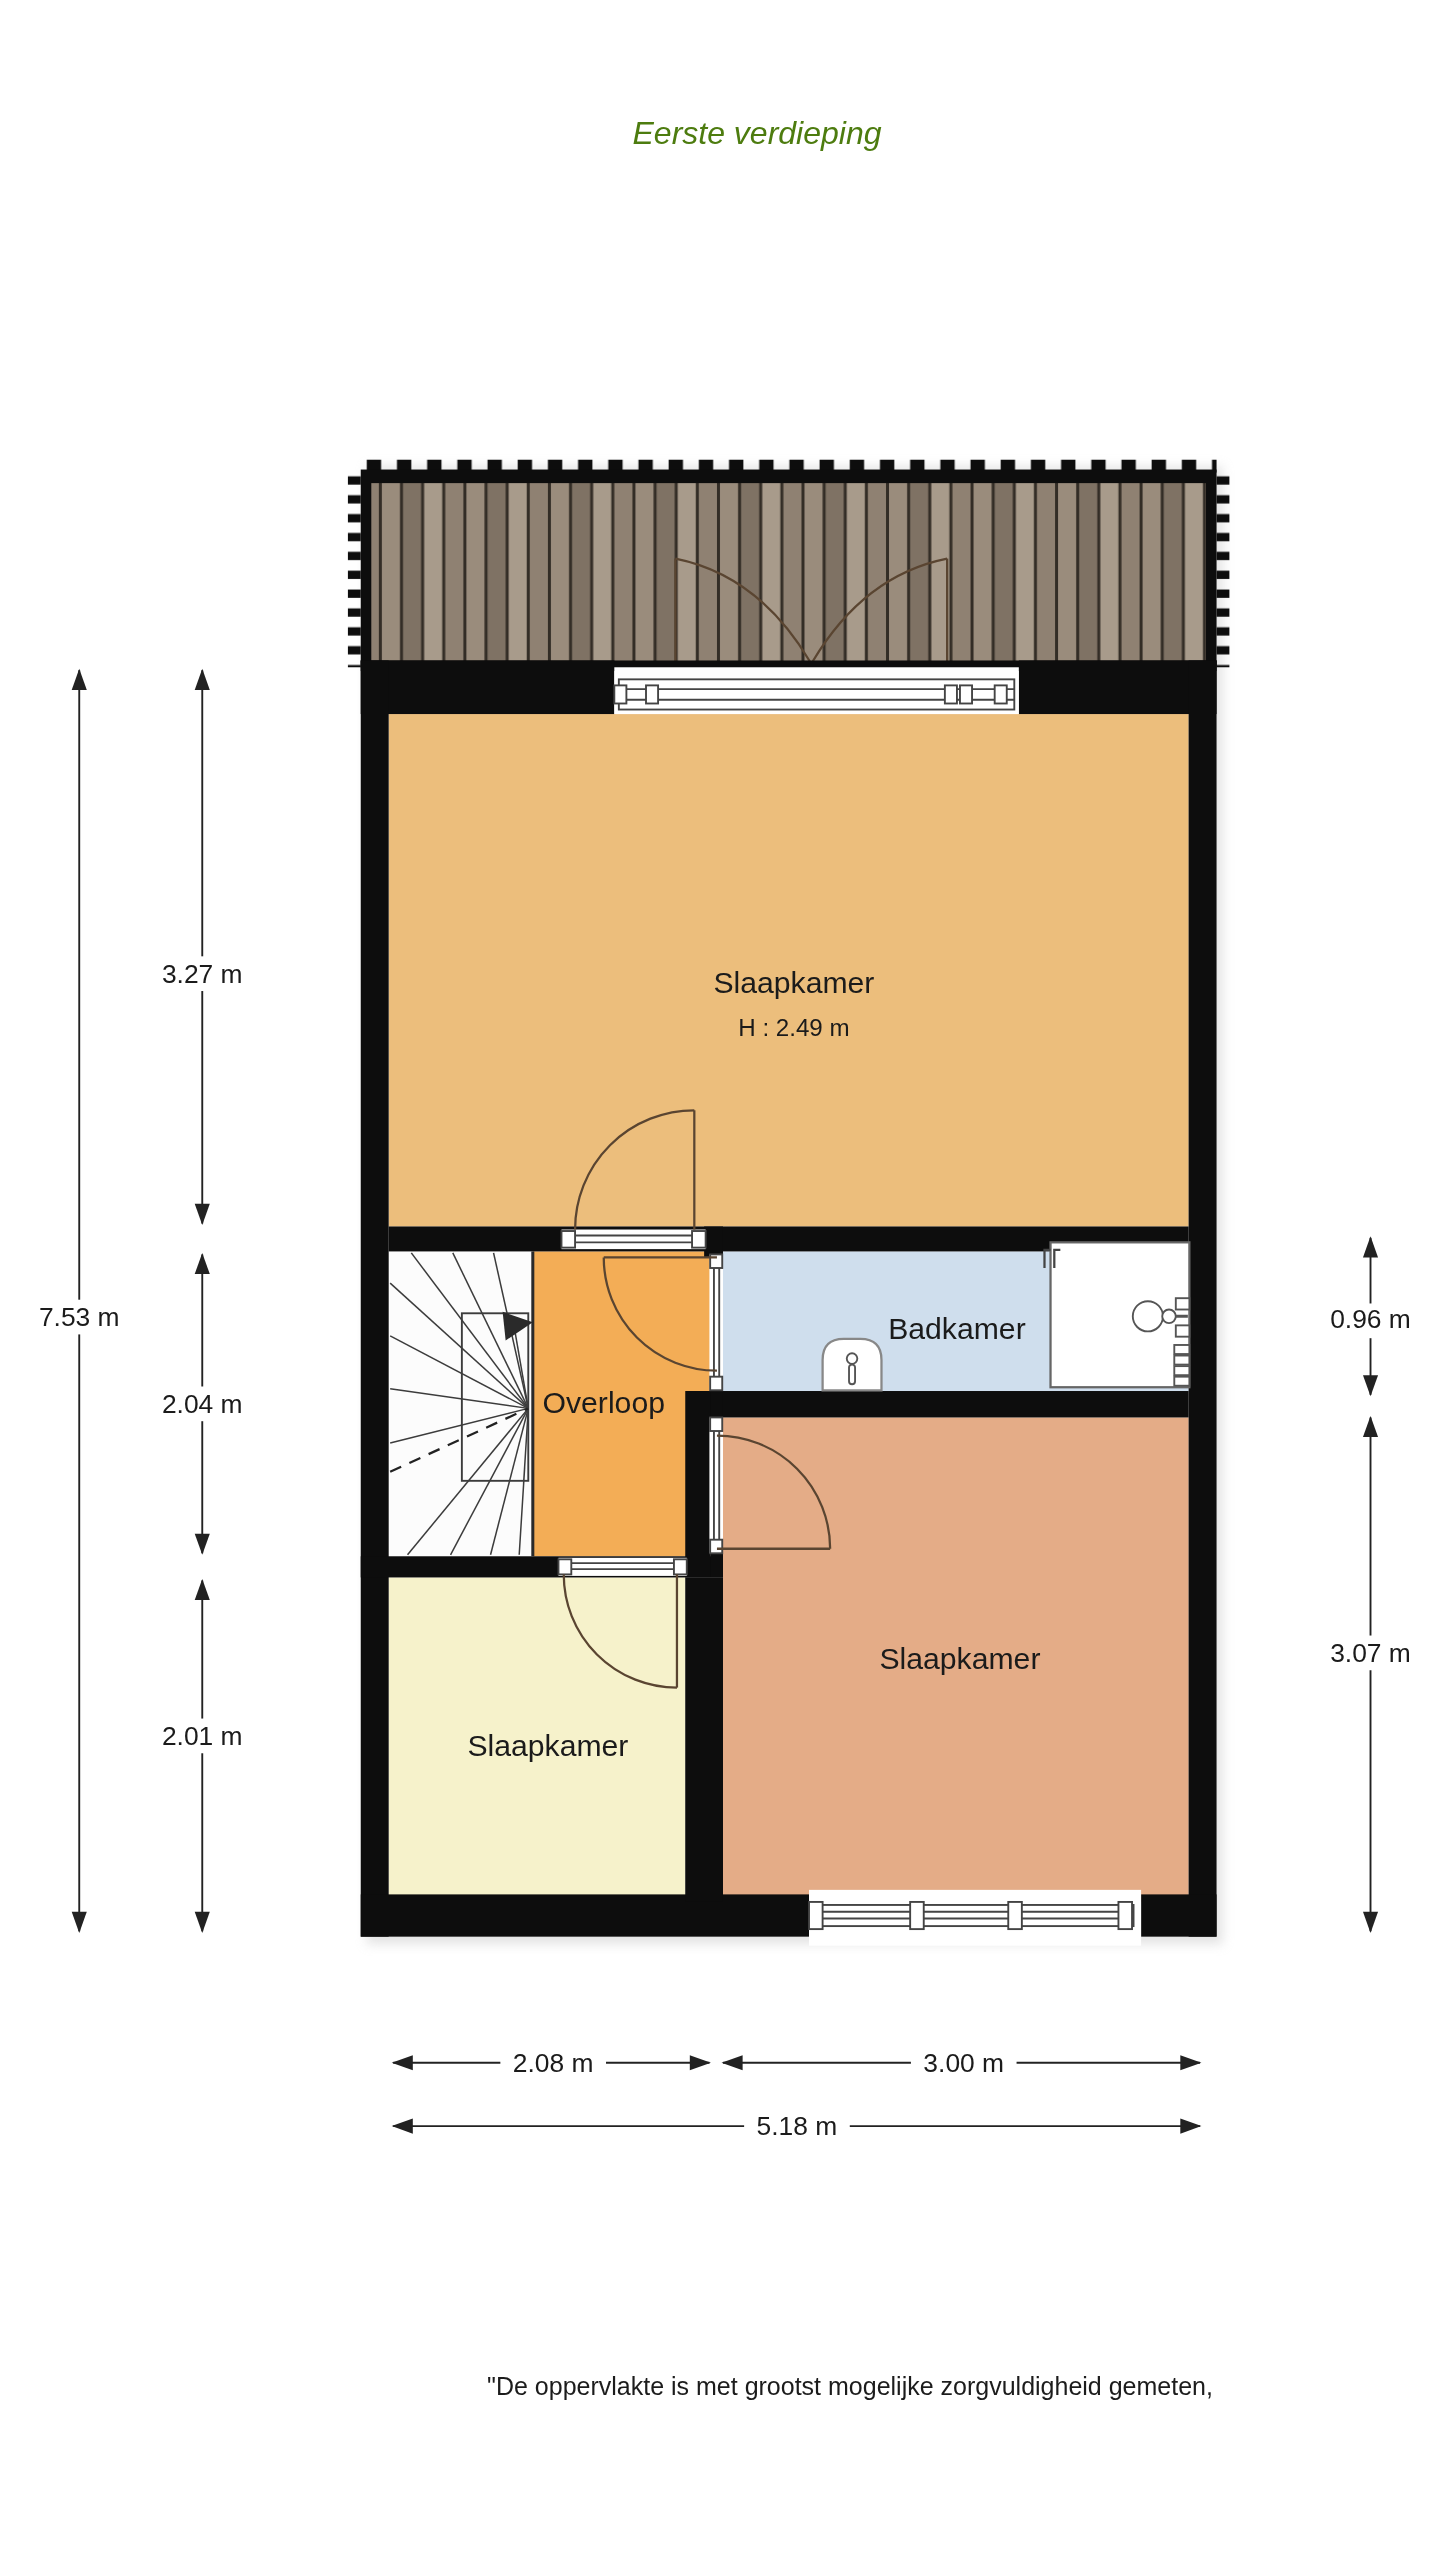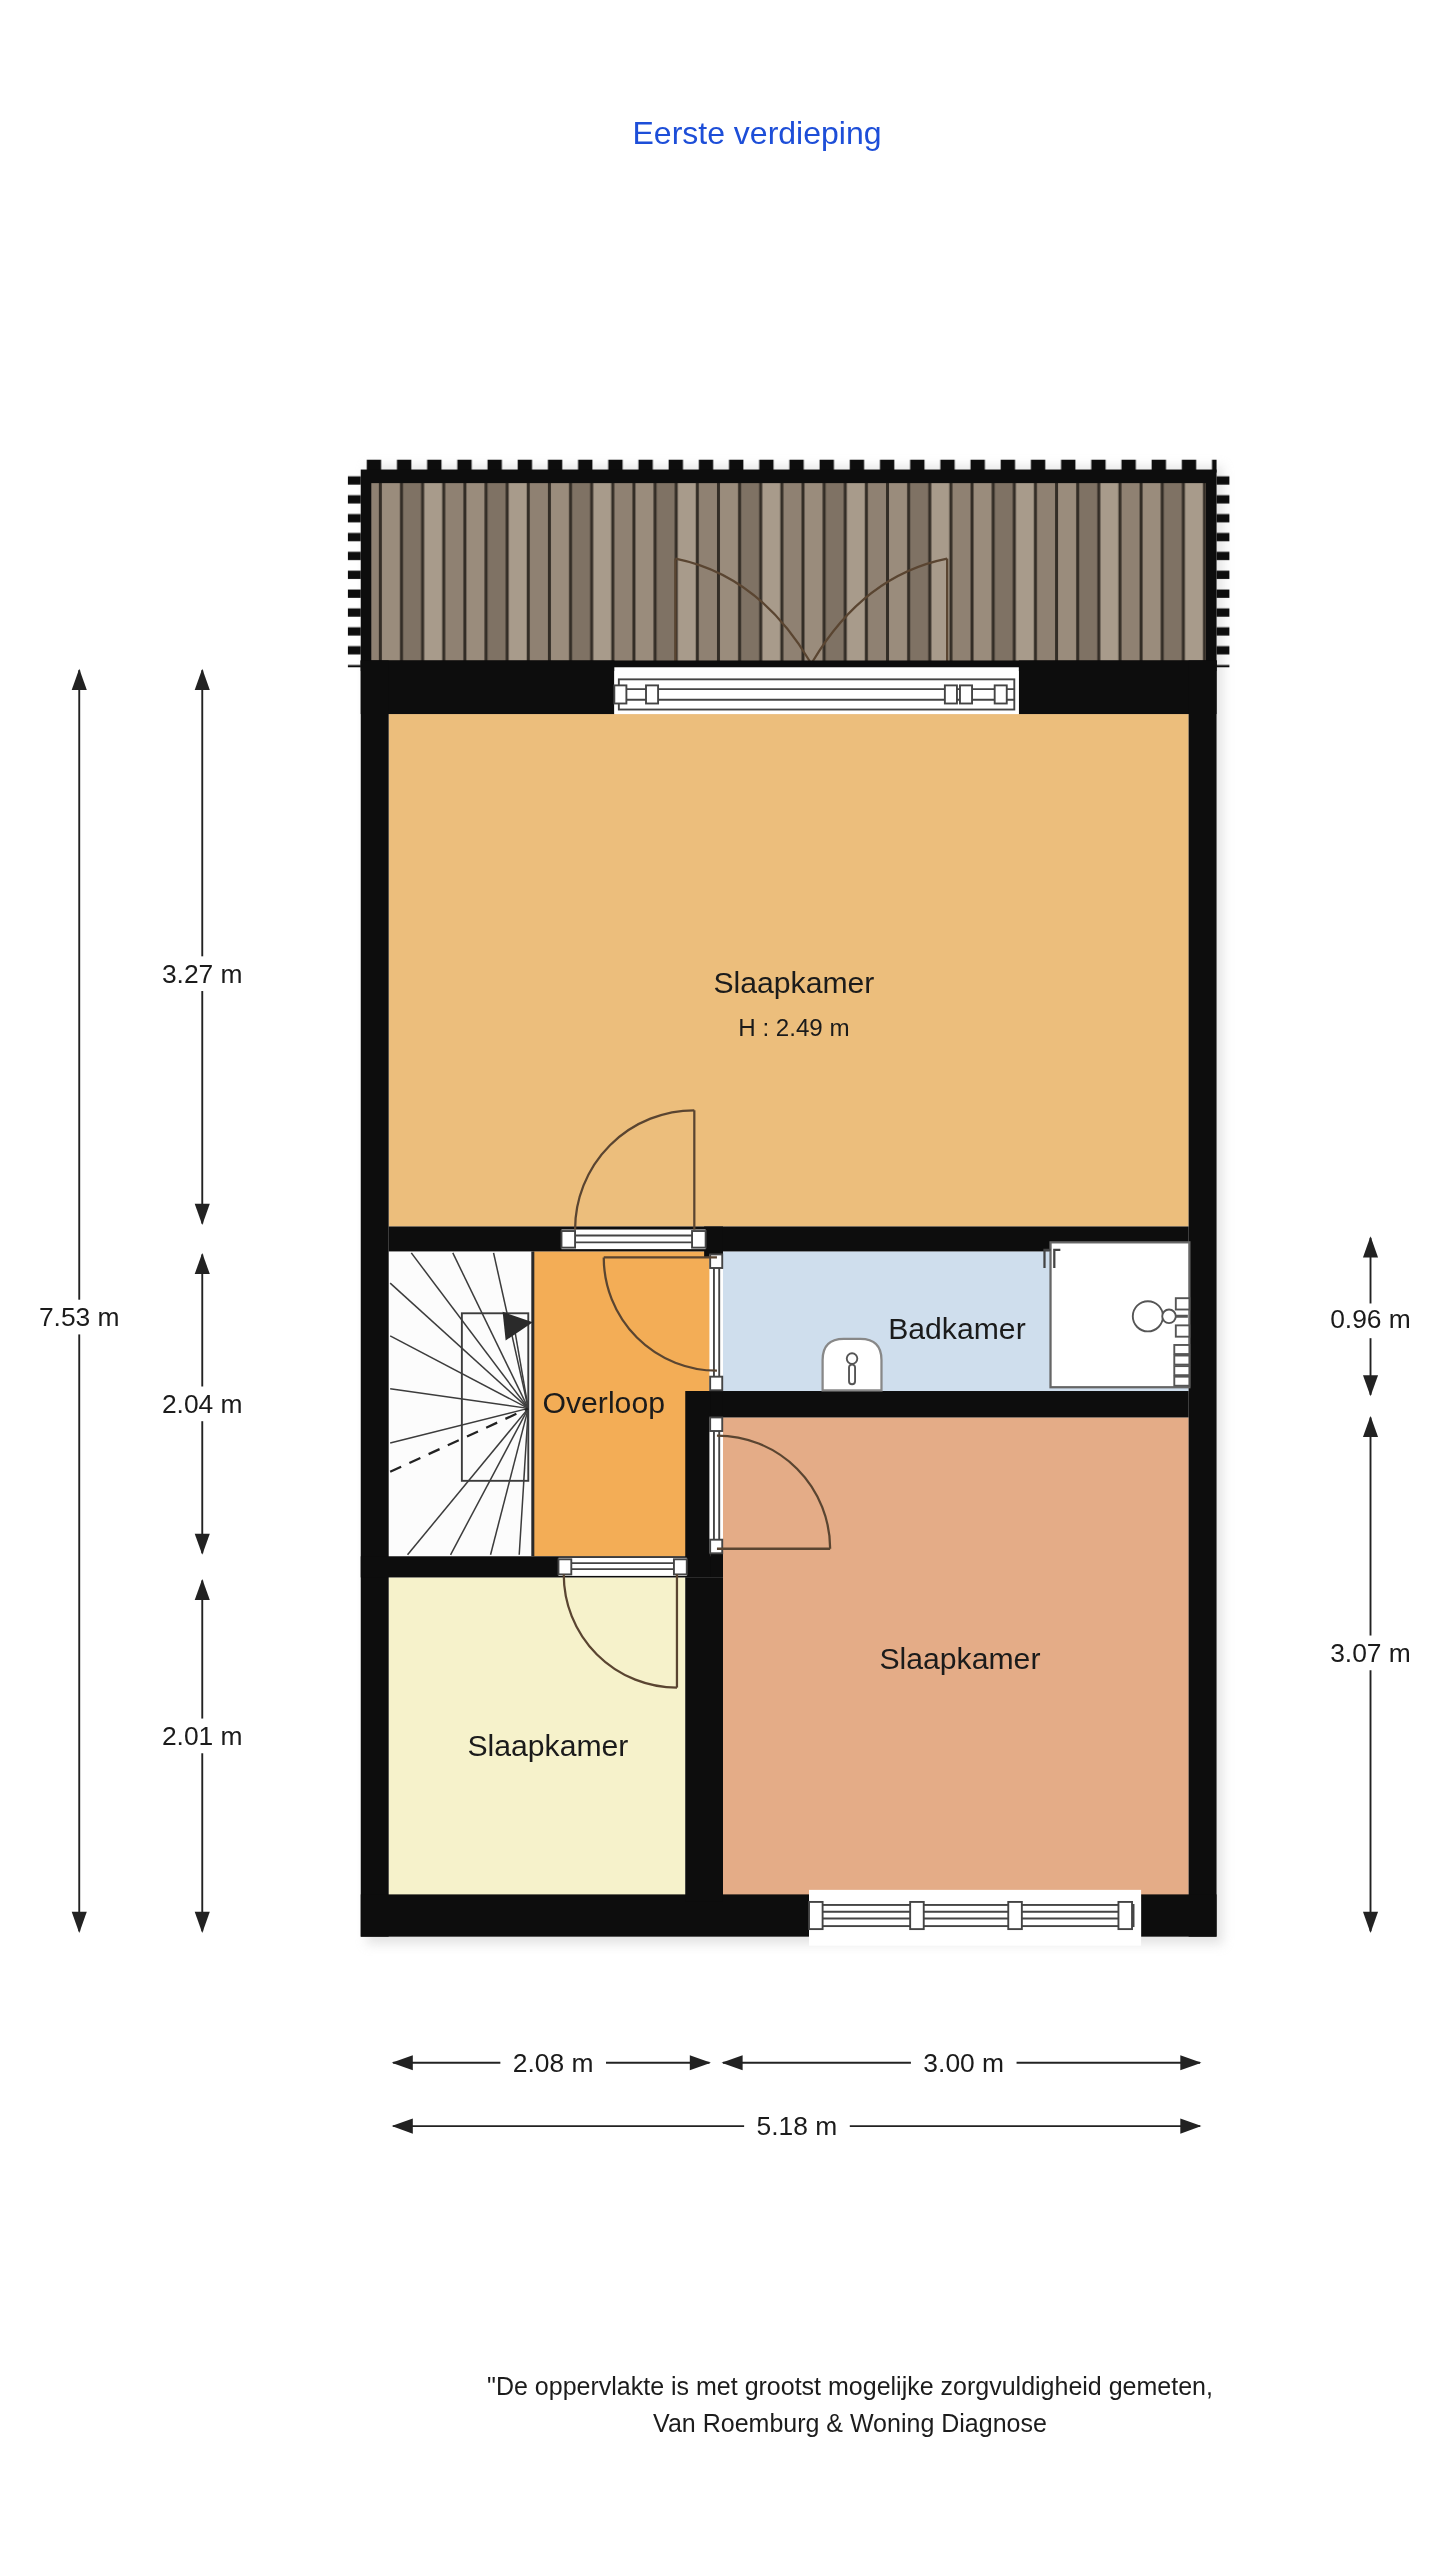--- a/index.html
+++ b/index.html
@@ -6,7 +6,7 @@
   body{width:1449px;height:2576px;position:relative;font-family:"Liberation Sans",sans-serif;}
   #plan-svg{position:absolute;left:0;top:0;}
   .page-title{position:absolute;top:115px;left:757px;transform:translateX(-50%);
-    font-size:32px;color:#1d4ed8;white-space:nowrap;}
+    font-size:32px;color:#4d7c0f;white-space:nowrap;font-style:italic;}
   .disclaimer{position:absolute;top:2368px;left:850px;transform:translateX(-50%);
     text-align:center;font-size:25px;line-height:37px;color:#1c1c1c;white-space:nowrap;}
   .wall{fill:#0d0d0d;}

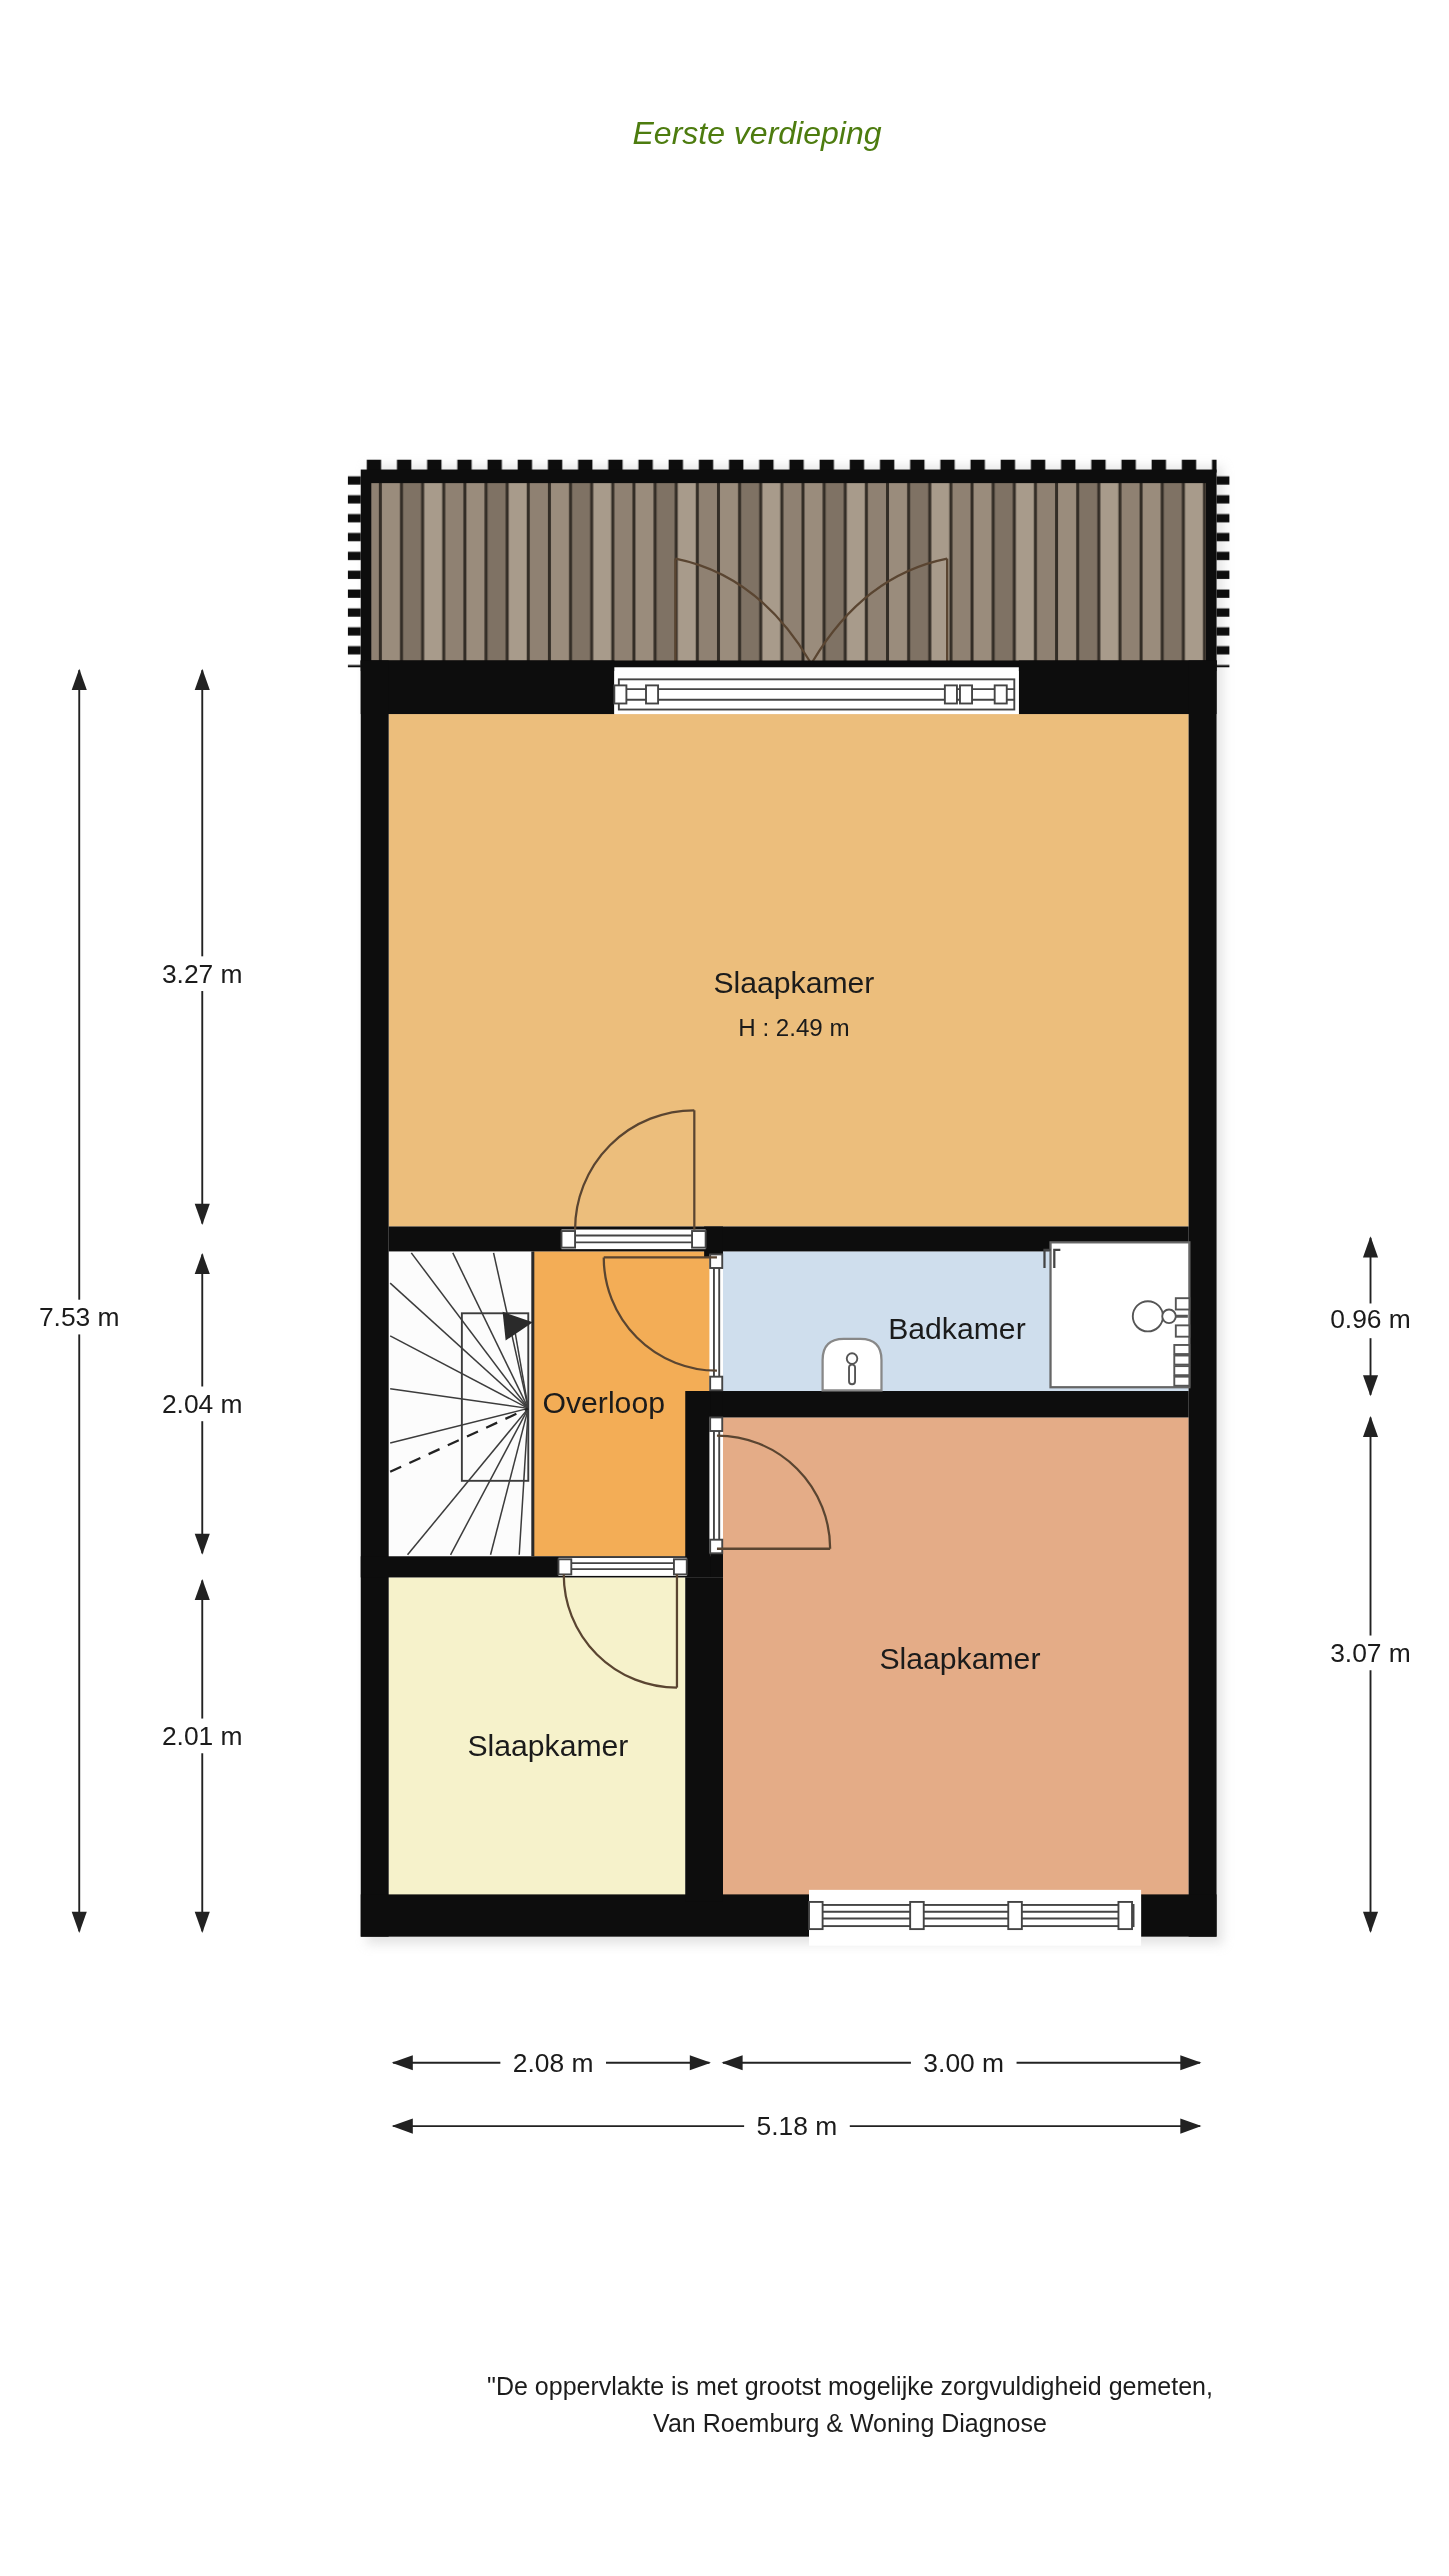--- a/index.html
+++ b/index.html
@@ -276,7 +276,6 @@
 
 <div class="disclaimer">
   <div>"De oppervlakte is met grootst mogelijke zorgvuldigheid gemeten,</div>
-  <div>Van Roemburg &amp; Woning Diagnose</div>
 </div>
 
 

